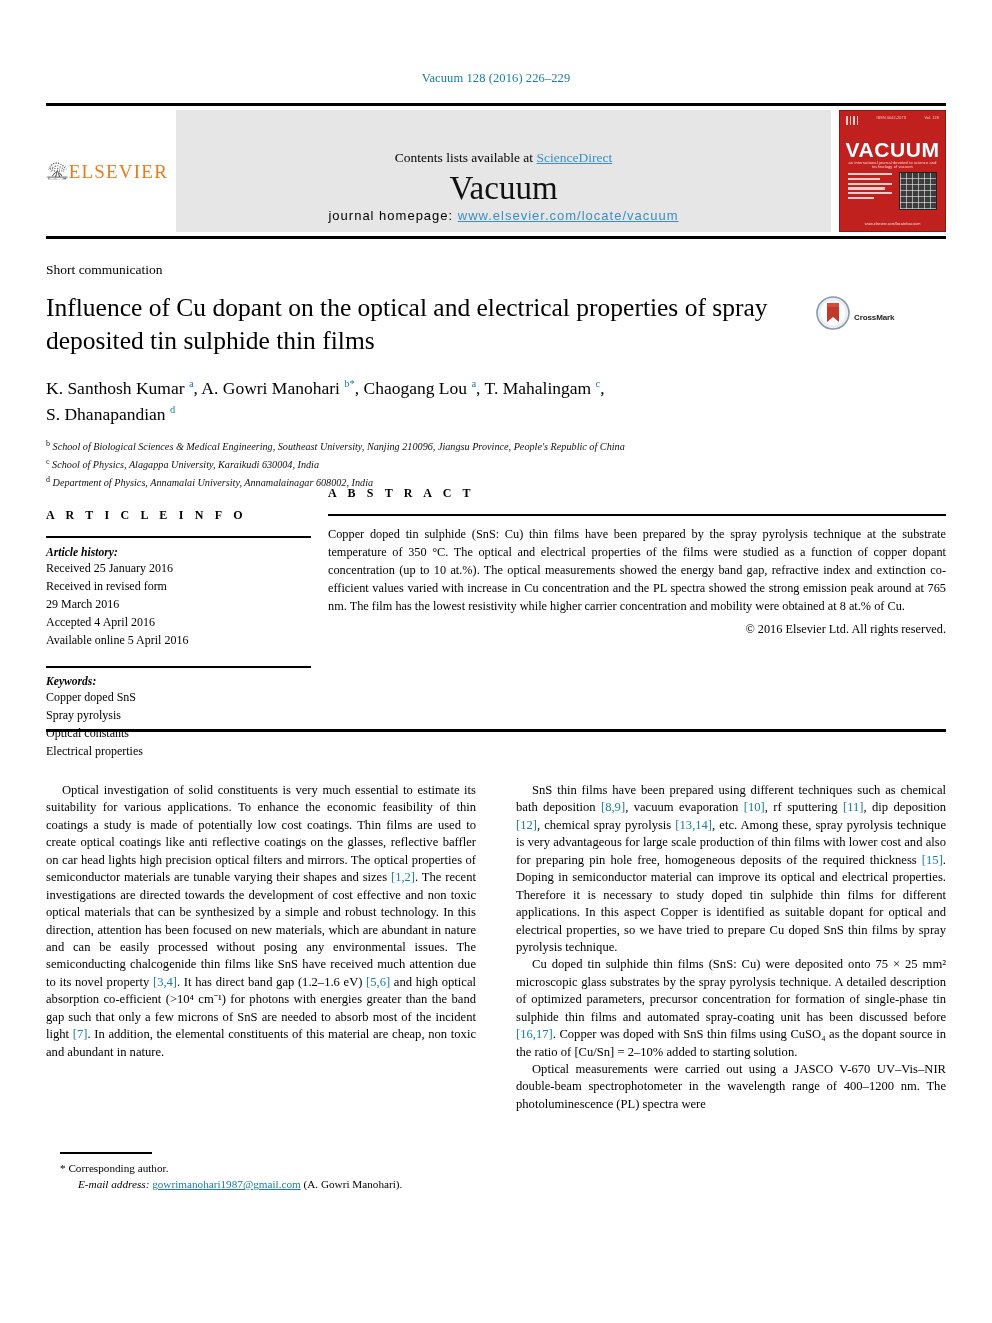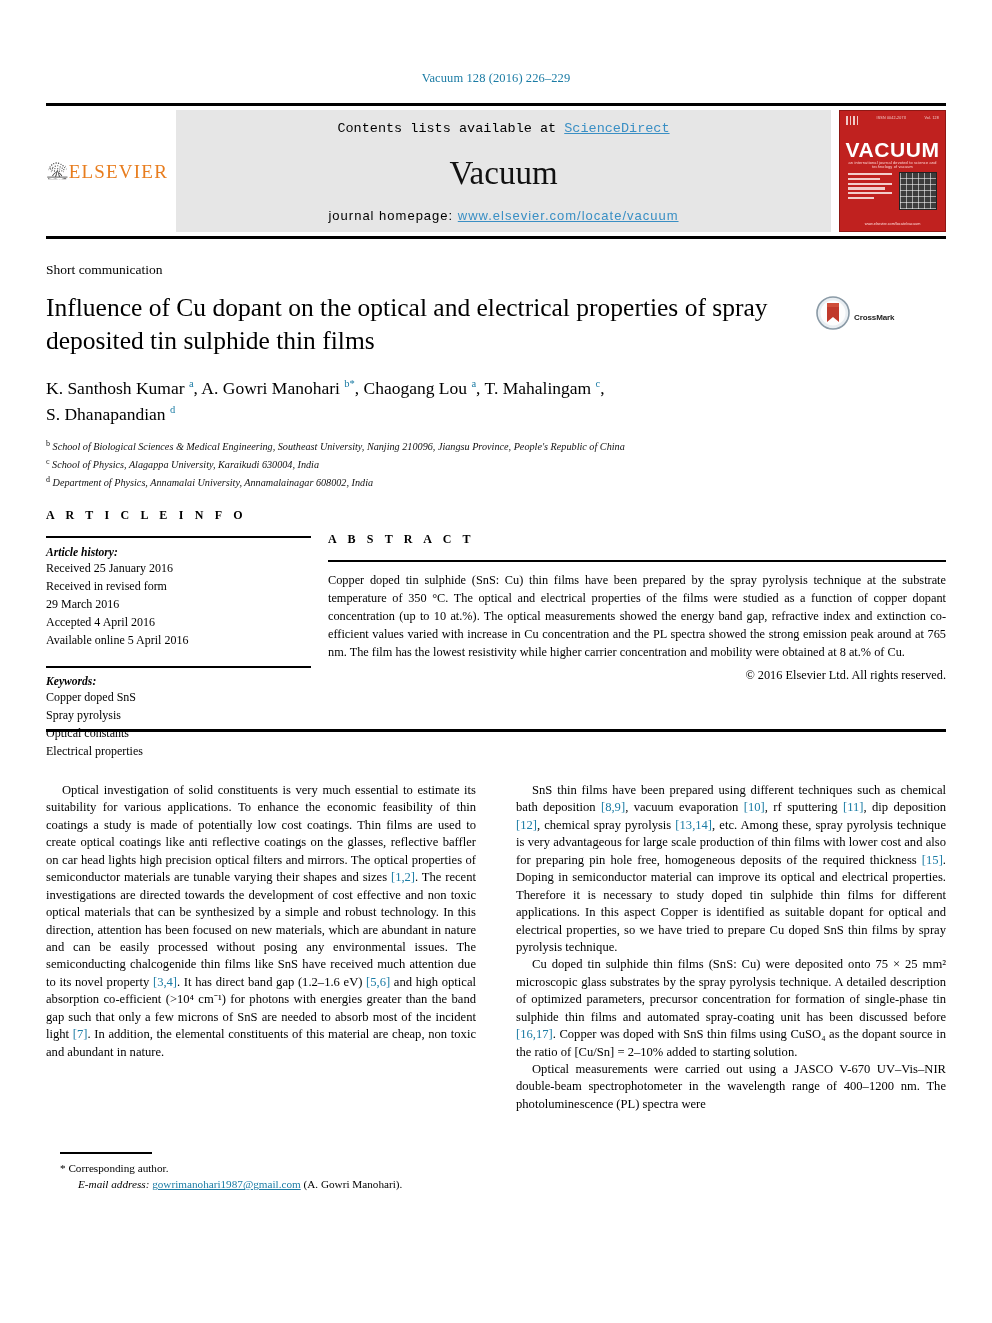--- a/index.html
+++ b/index.html
@@ -83,9 +83,10 @@
     box-sizing: border-box;
   }
   .sd-line1 {
-    font-family: Liberation Mono, monospace;
+    font-family: Liberation Serif, serif;
     font-size: 13.5px;
     color: #000;
+    margin-top: 29px;
   }
   .sd-line1 .sd-link { color: #3a8fc4; }
   .sd-journal {

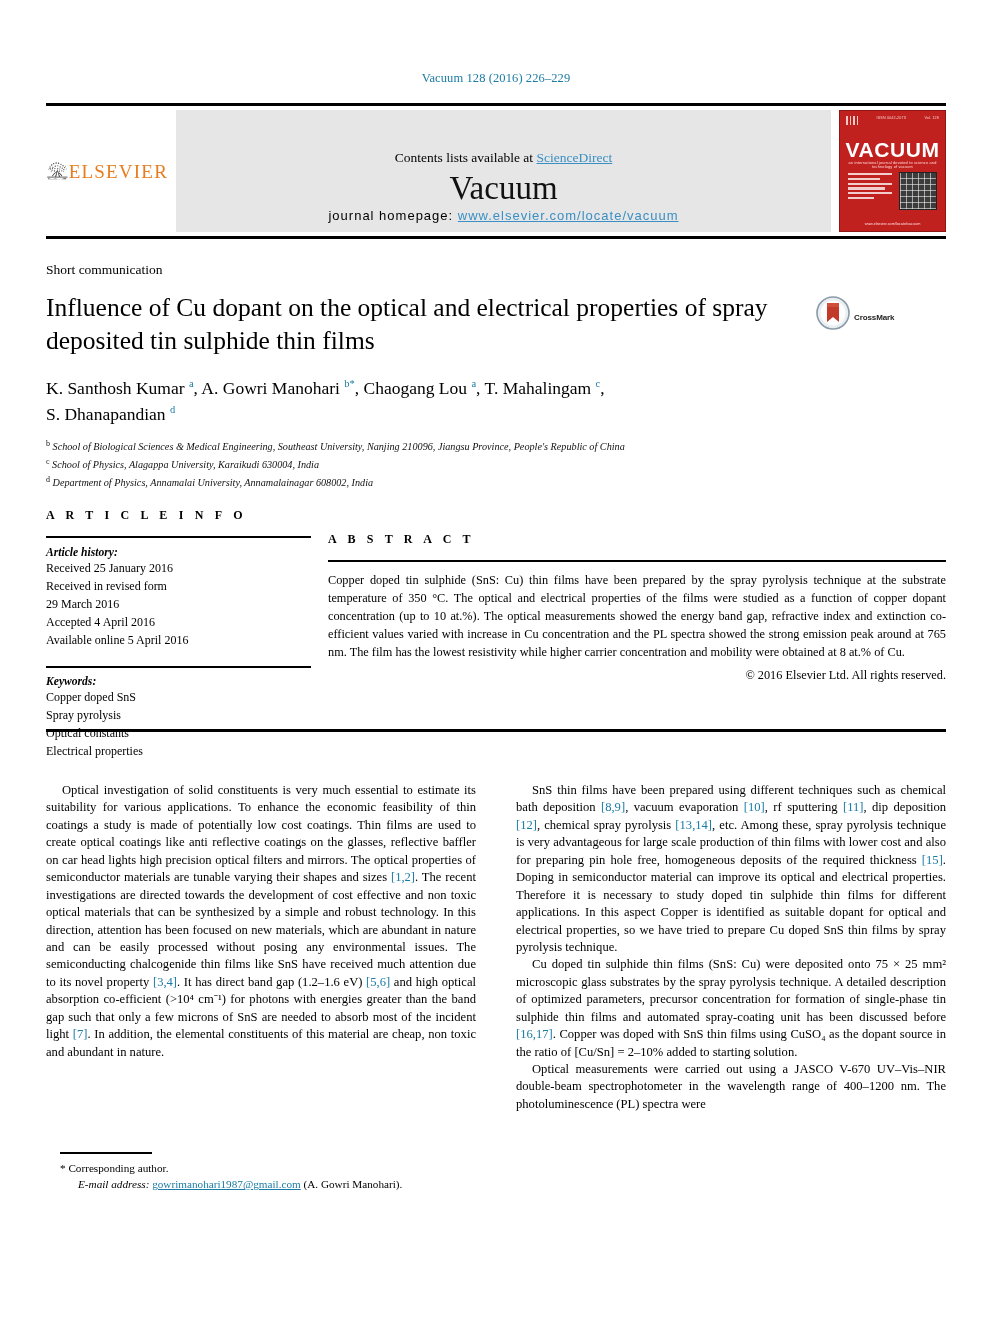--- a/index.html
+++ b/index.html
@@ -205,7 +205,7 @@
   }
   .affil sup { font-style: normal; font-size: 8px; vertical-align: super; }
   .info-block { position:absolute; top:508px; left:46px; width:265px; }
-  .abs-block  { position:absolute; top:532px; left:328px; width:618px; }
+  .abs-block  { position:absolute; top:486px; left:328px; width:618px; }
   .sec-head {
     font-family:"Liberation Serif", serif;
     font-weight:bold;

